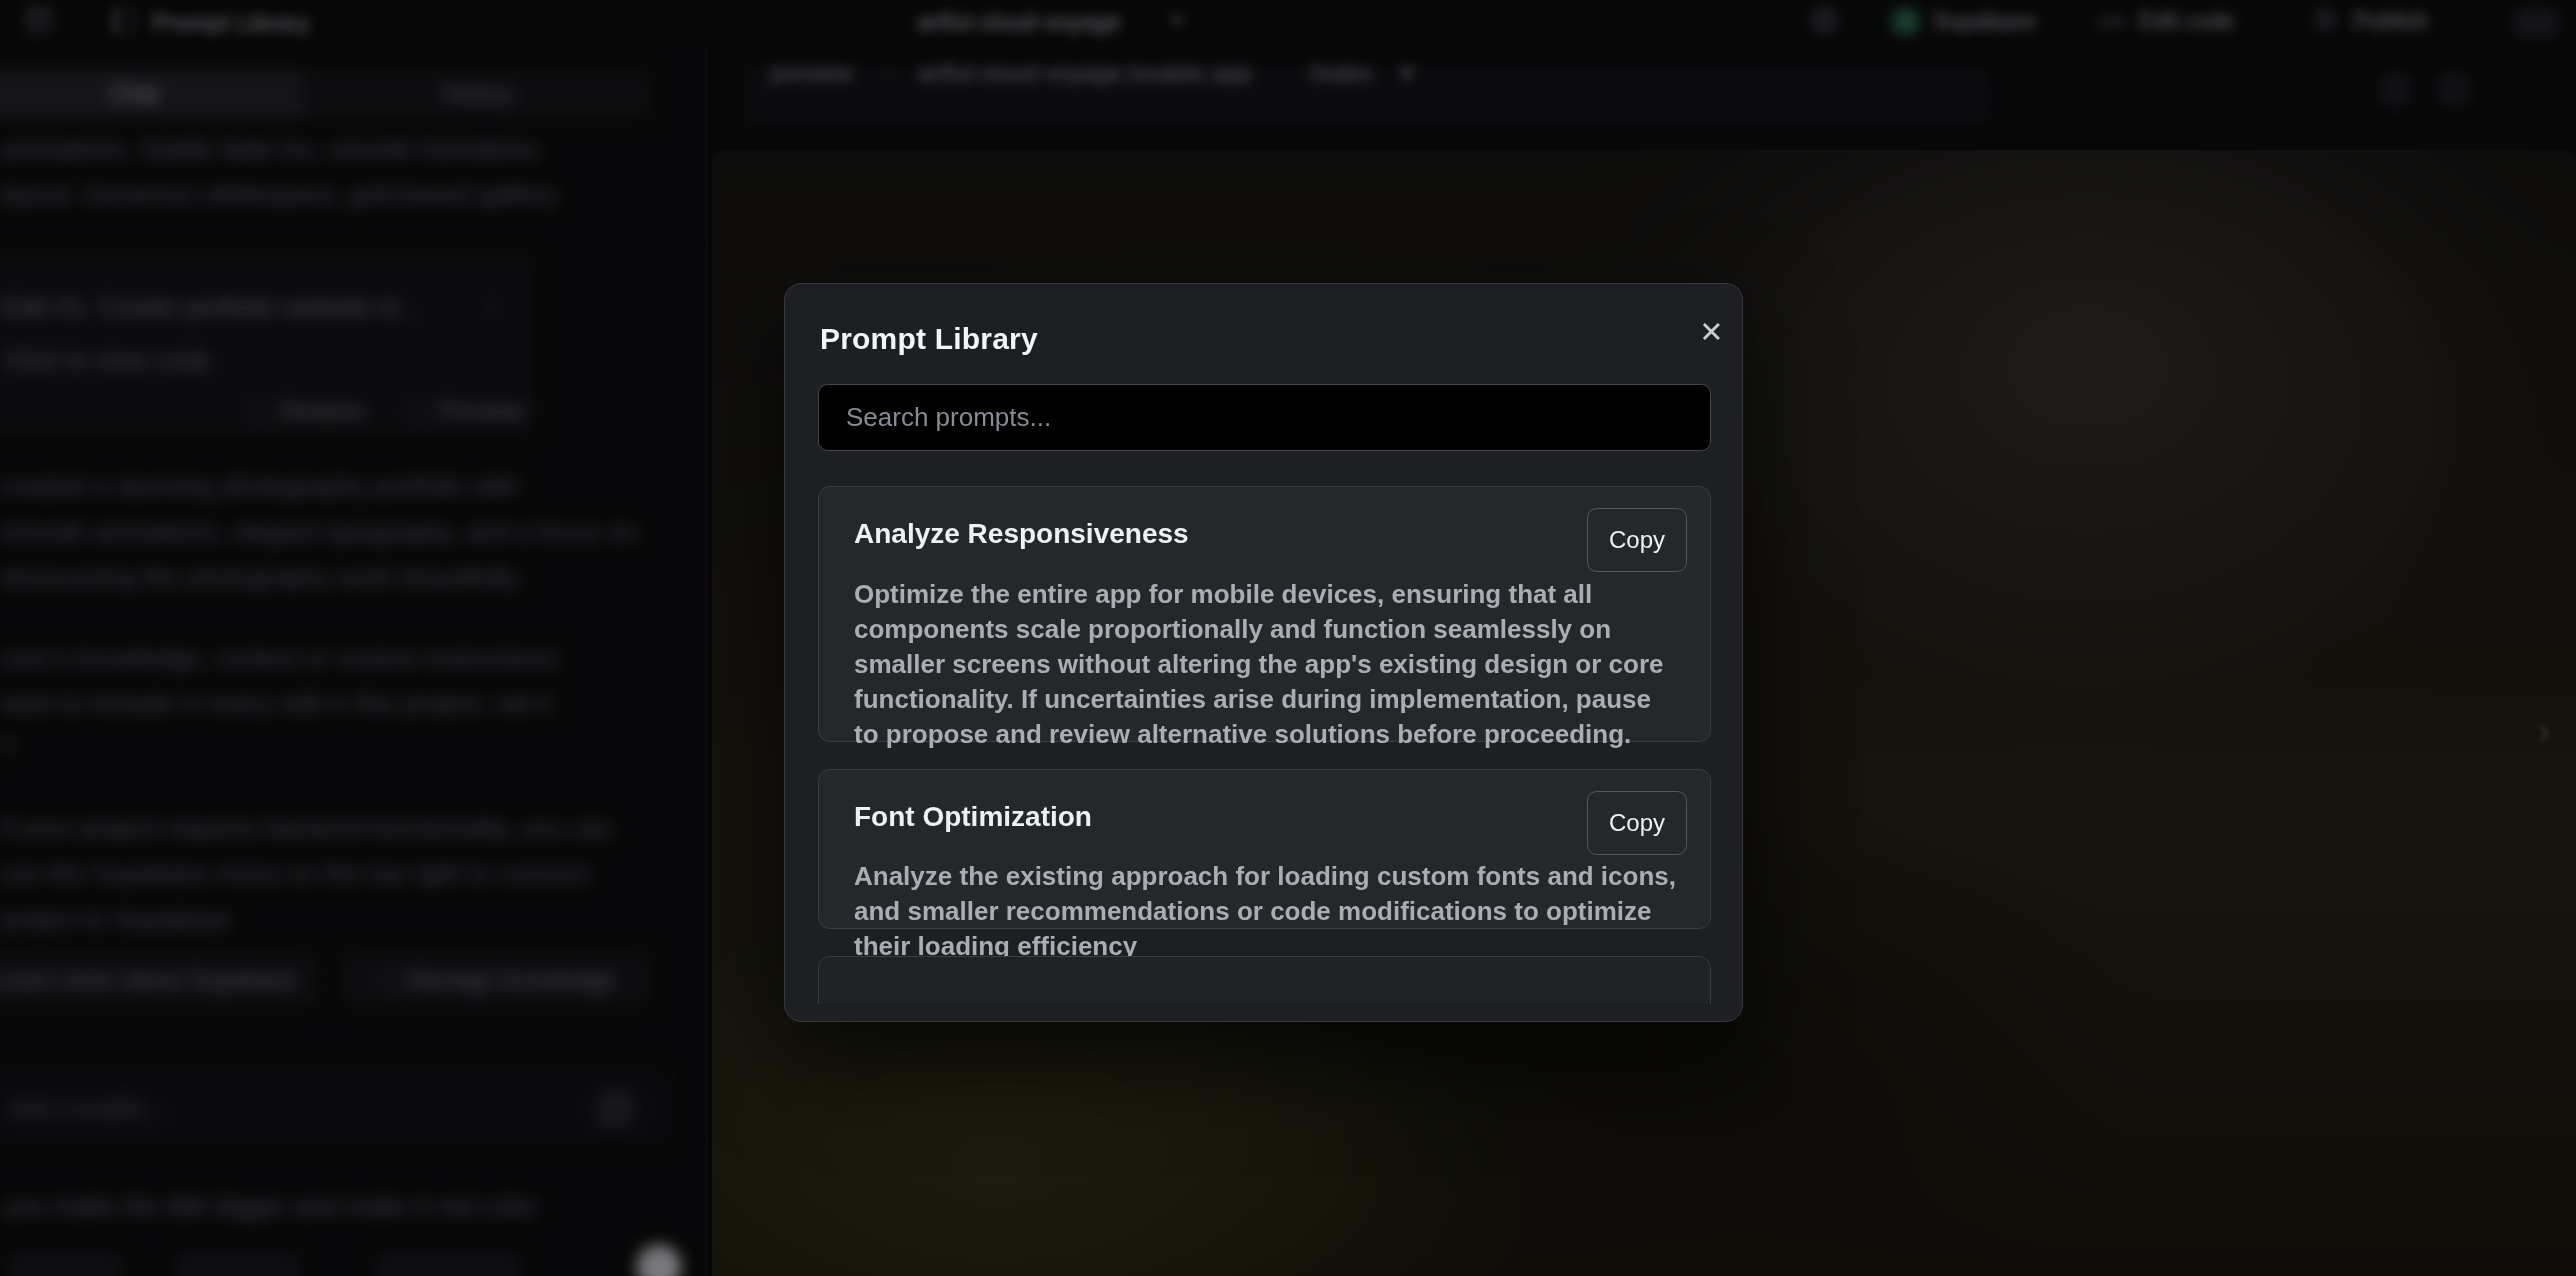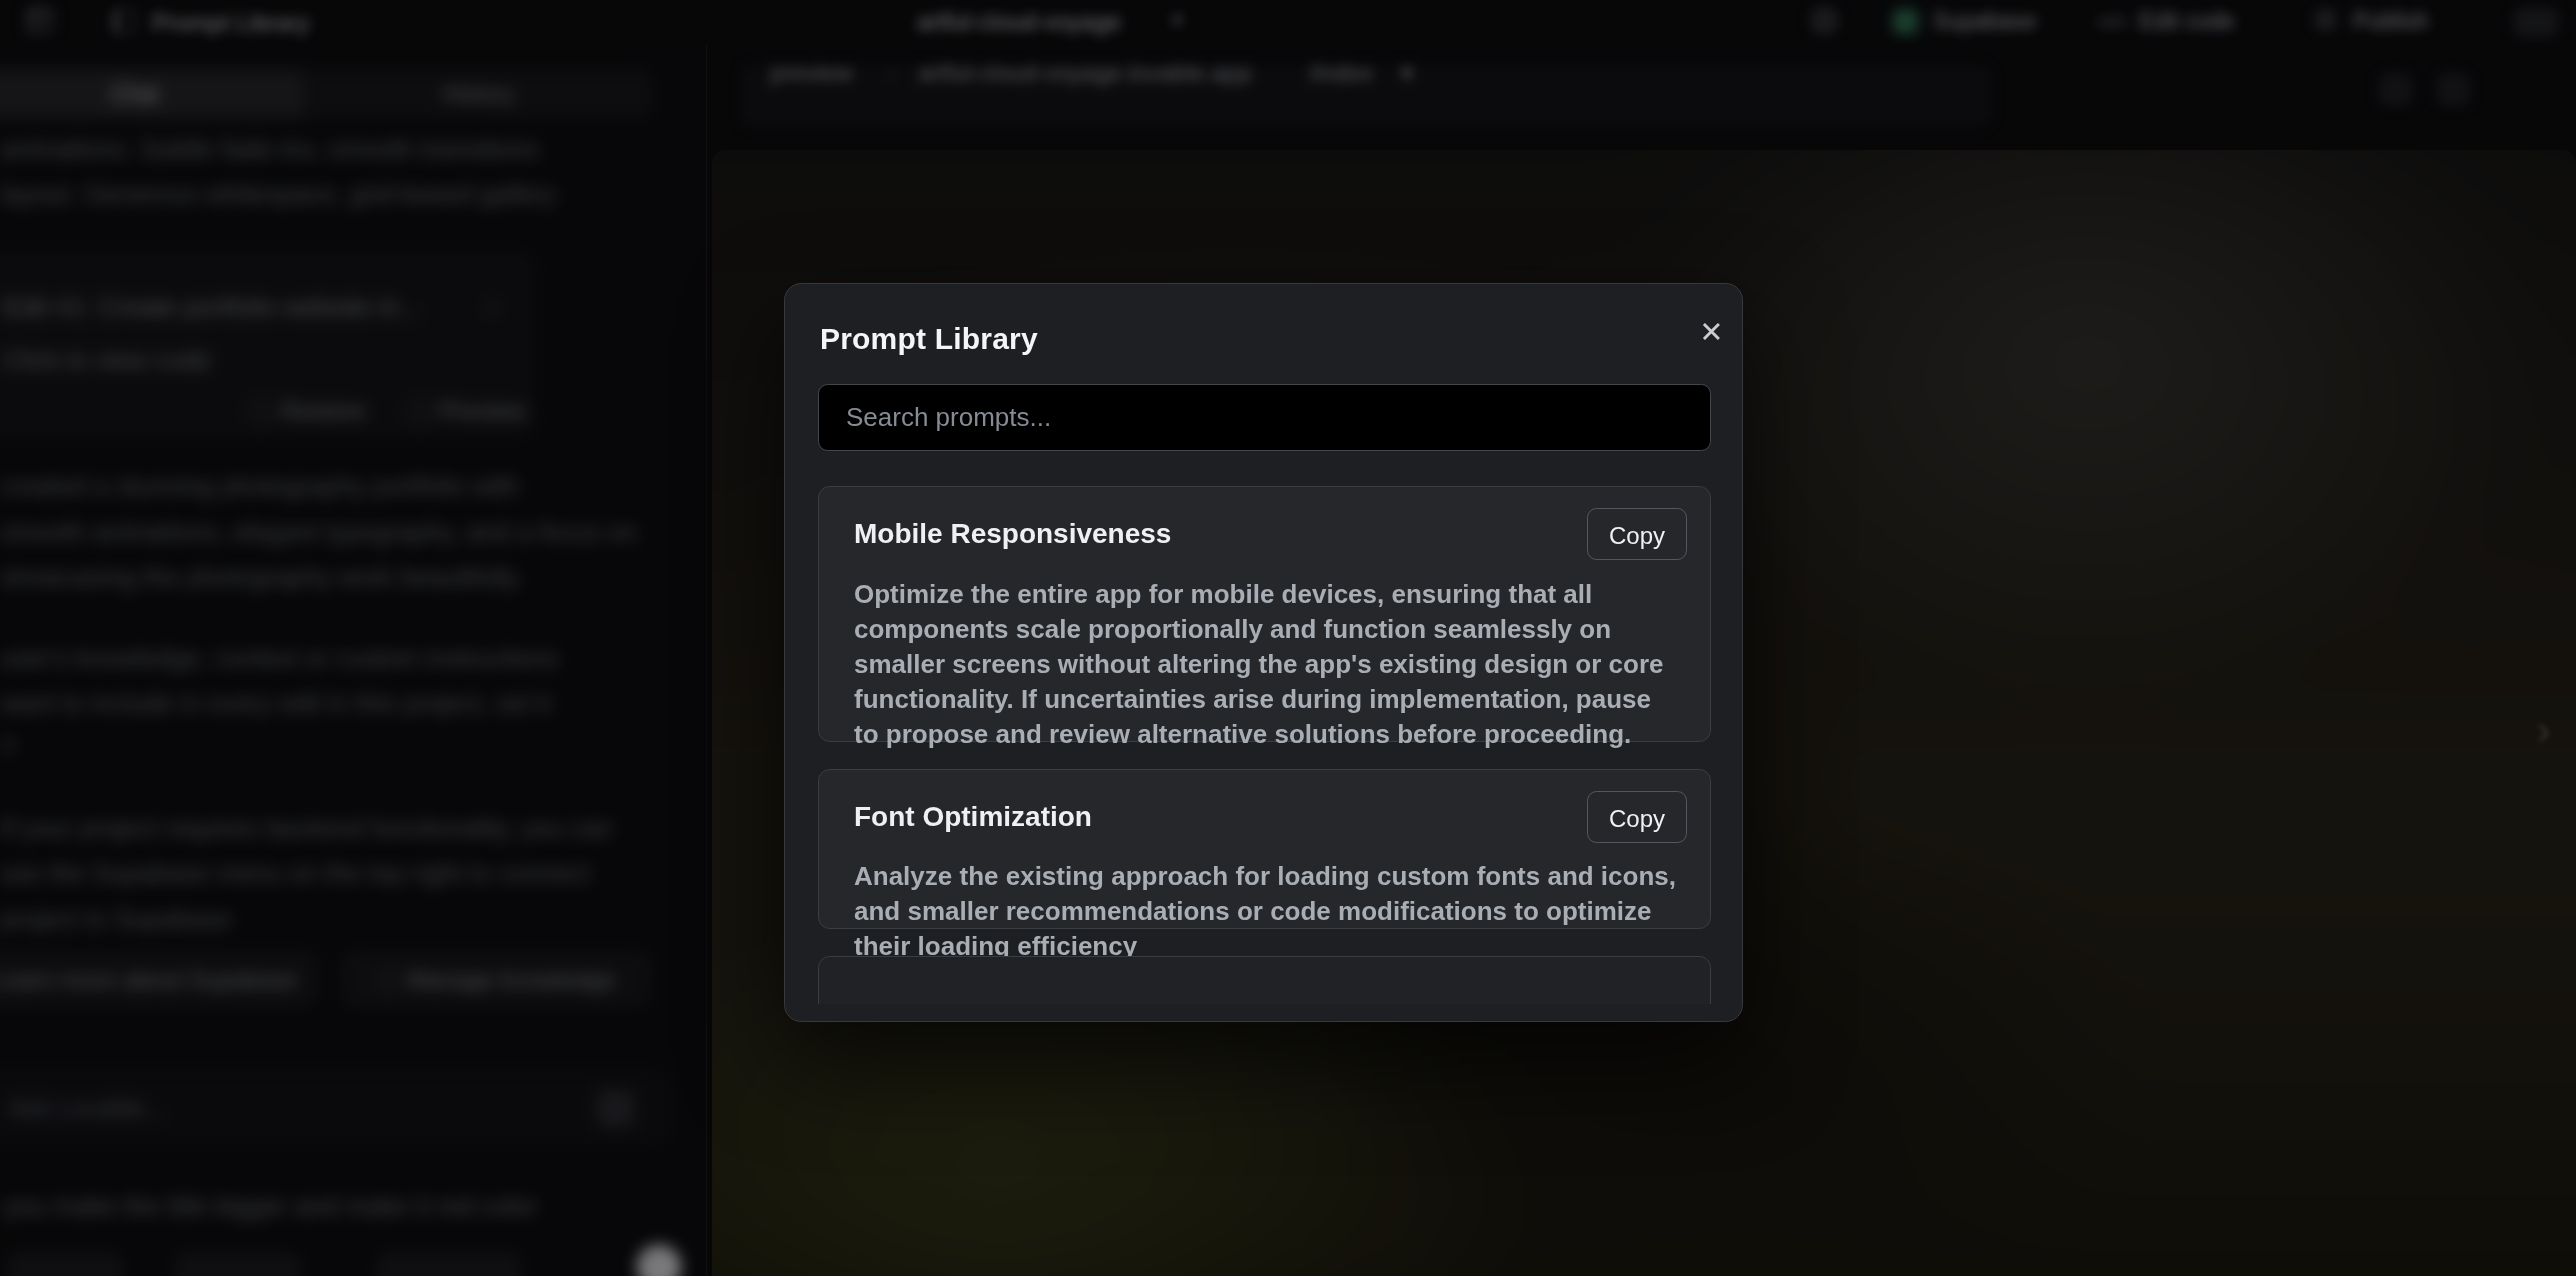--- a/index.html
+++ b/index.html
@@ -202,7 +202,7 @@
 
     <div class="prompt-list">
       <div class="pcard c1">
-        <div class="pcard-title">Mobile Responsiveness</div>
+        <div class="pcard-title">Analyze Responsiveness</div>
         <button class="copy-btn">Copy</button>
         <div class="pcard-body">Optimize the entire app for mobile devices, ensuring that all components scale proportionally and function seamlessly on smaller screens without altering the app's existing design or core functionality. If uncertainties arise during implementation, pause to propose and review alternative solutions before proceeding.</div>
       </div>

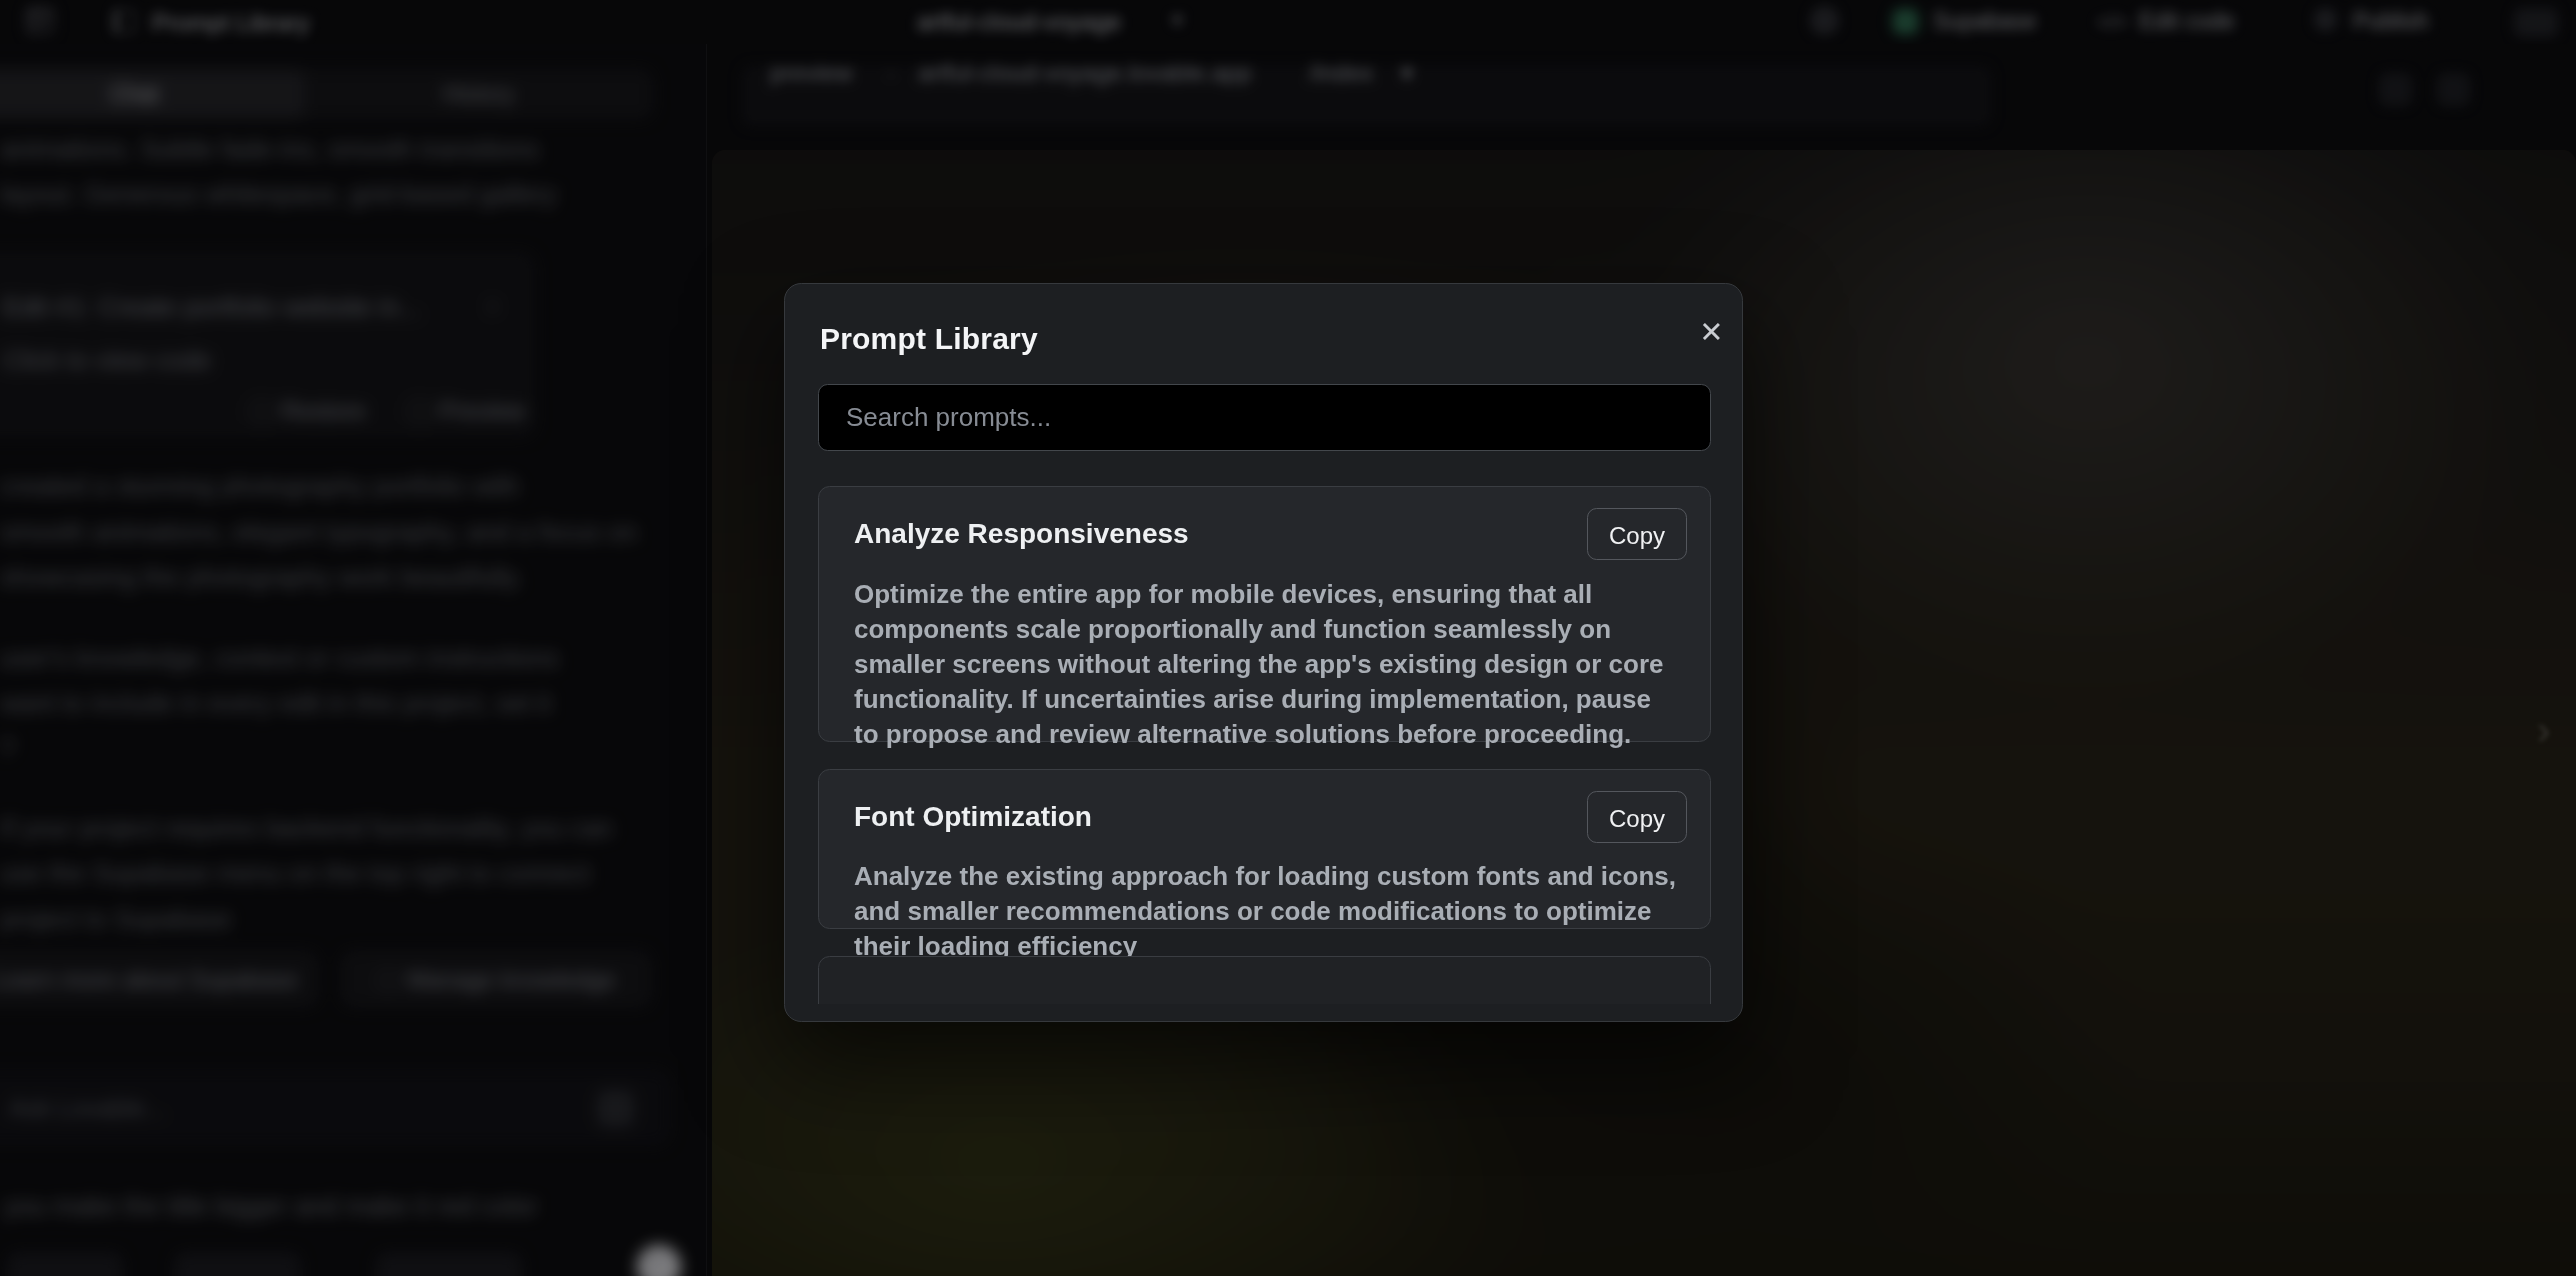--- a/index.html
+++ b/index.html
@@ -93,7 +93,7 @@
   .pcard.c2 { height:160px; }
   .pcard.c3 { height:87px; background:#202225; border-color:#3a3d42; }
   .pcard-title { position:absolute; left:35px; top:31px; font-size:28px; font-weight:700; color:#eef0f2; }
-  .copy-btn { position:absolute; right:23px; top:21px; min-width:92px; height:52px; line-height:54px; padding:0 21px;
+  .copy-btn { position:absolute; right:23px; top:21px; min-width:92px; height:64px; line-height:54px; padding:0 21px;
               text-align:center; border:1px solid #54575d; border-radius:9.6px; font-size:24px; color:#f0f1f3;
               background:transparent; cursor:pointer; }
   .pcard-body { position:absolute; left:35px; top:90px; width:828px; font-size:26px; line-height:35px; color:#a9aeb5;font-weight:bold; }

